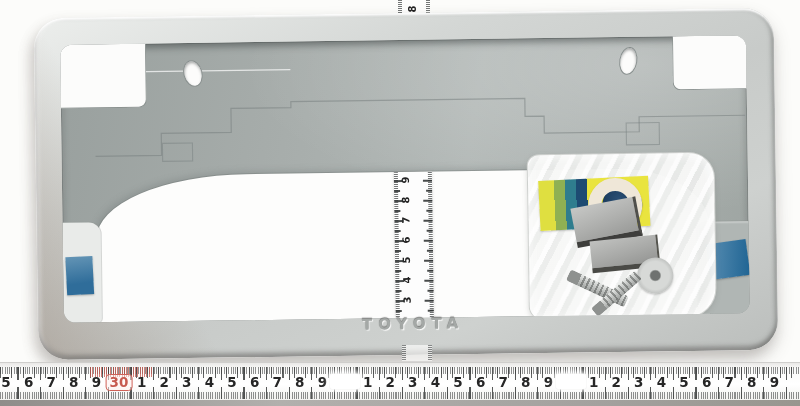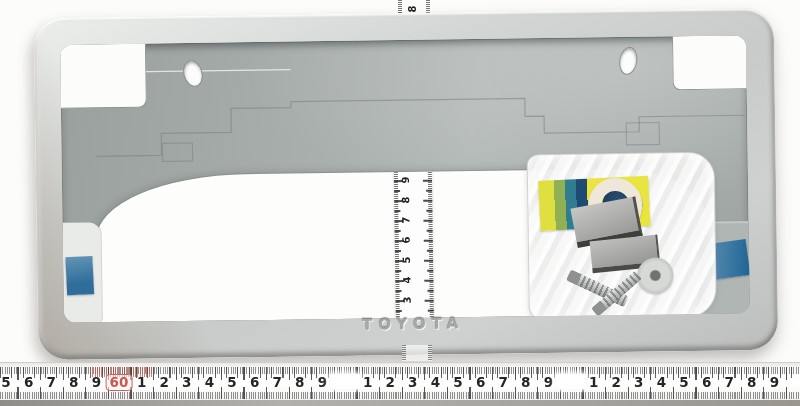--- a/index.html
+++ b/index.html
@@ -295,7 +295,7 @@
         <div class="bnum" style="left: 51.2px;">7</div>
         <div class="bnum" style="left: 73.8px;">8</div>
         <div class="bnum" style="left: 96.4px;">9</div>
-        <div class="bnum highlight" style="left: 119px;">60</div>
+        <div class="bnum highlight" style="left: 119px;">30</div>
         <div class="bnum" style="left: 141.6px;">1</div>
         <div class="bnum" style="left: 164.2px;">2</div>
         <div class="bnum" style="left: 186.8px;">3</div>

